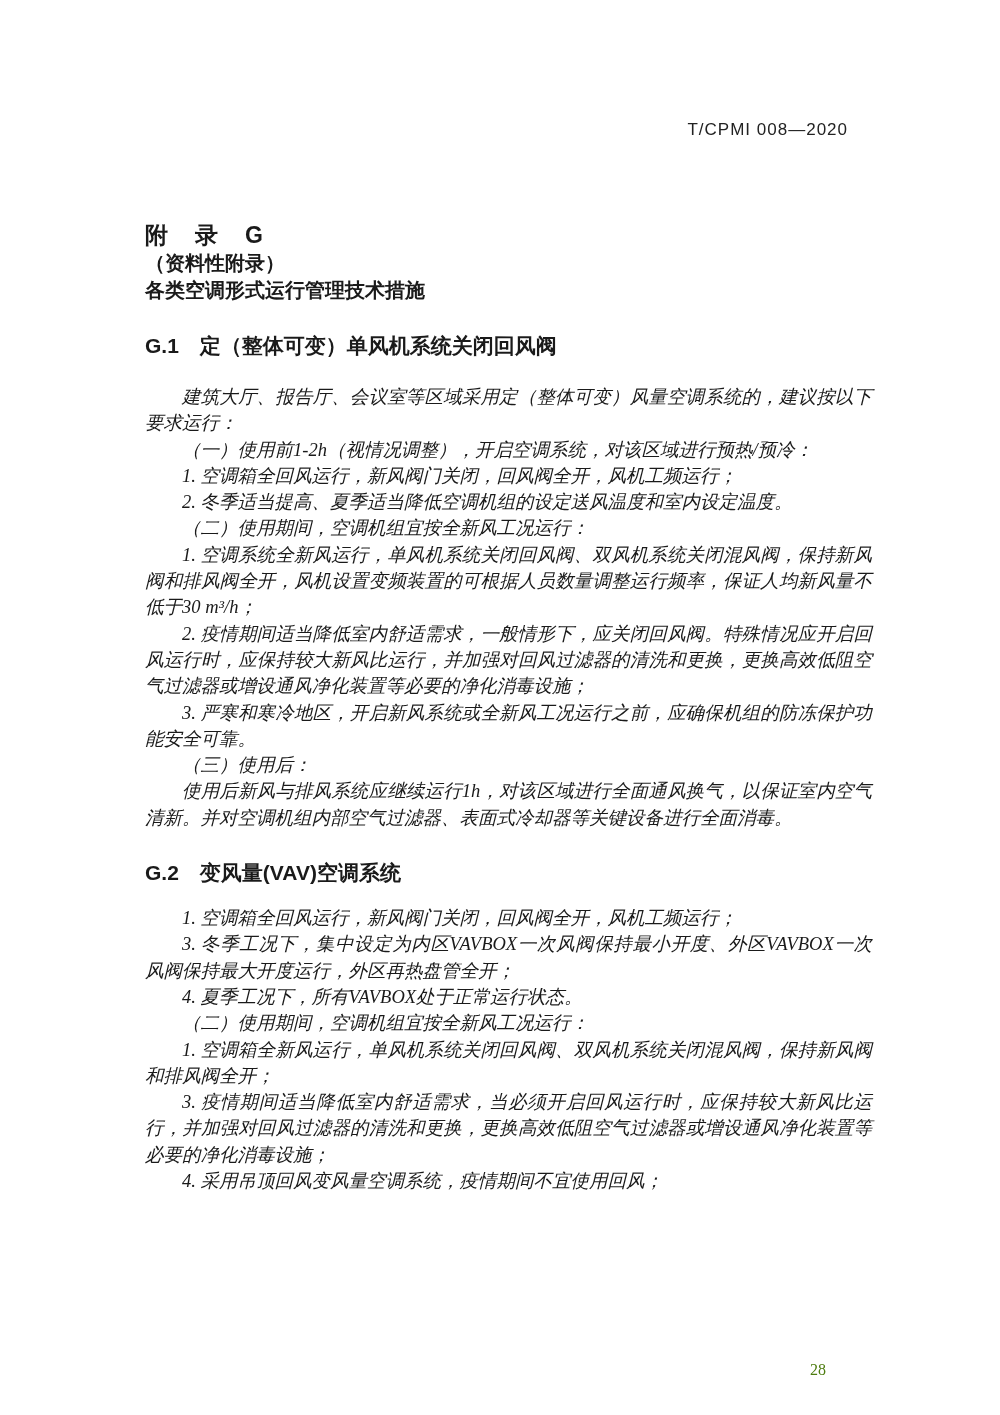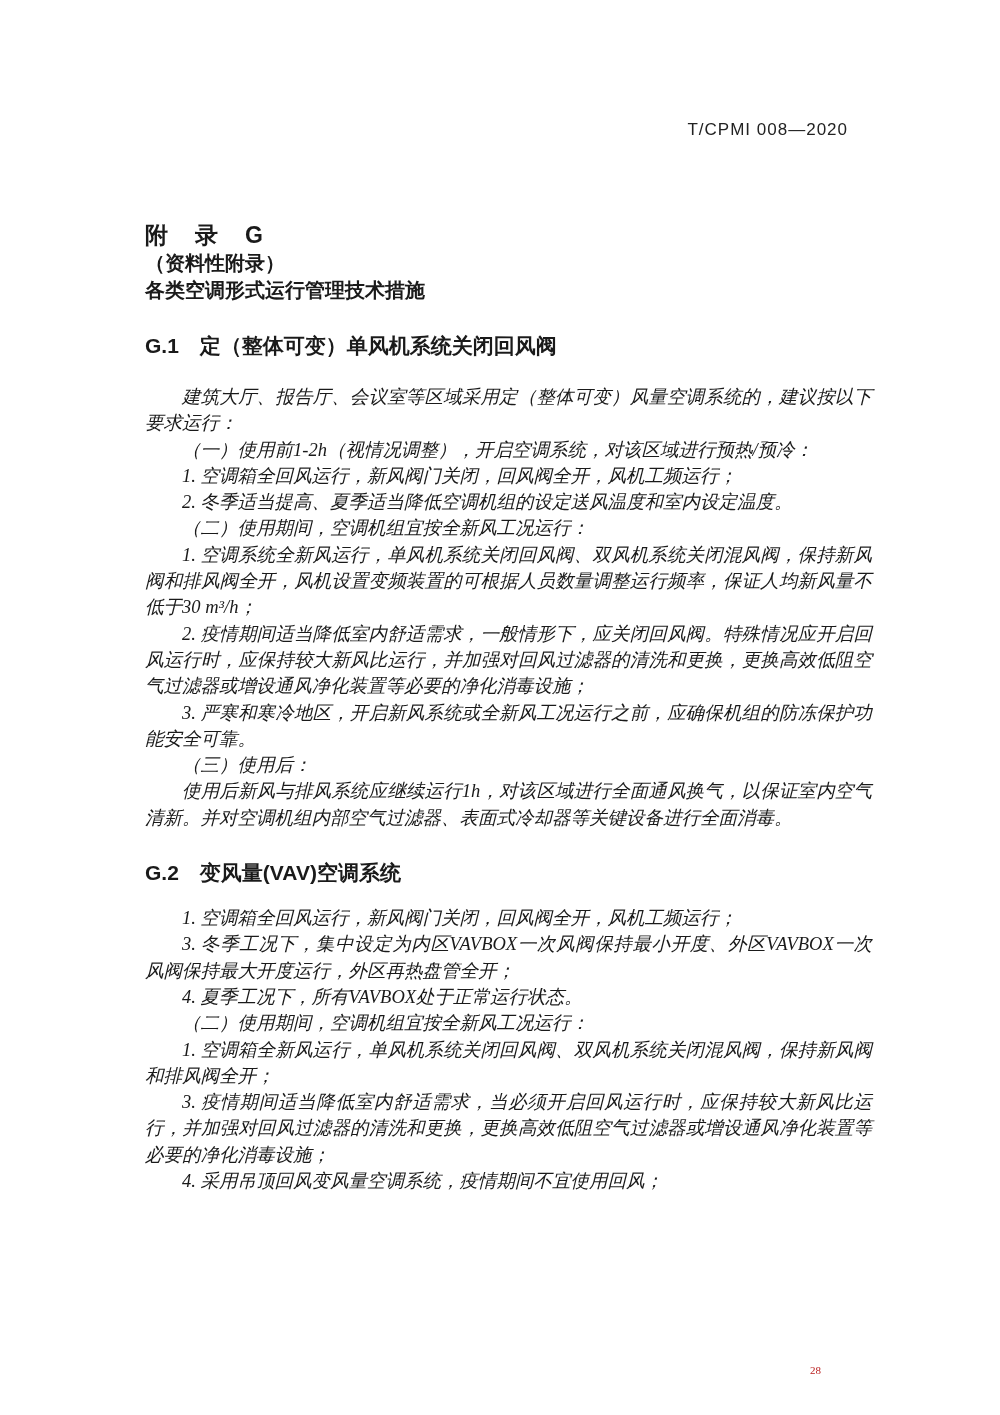--- a/index.html
+++ b/index.html
@@ -63,9 +63,9 @@
     position: absolute;
     left: 810px;
     top: 1312px;
-    font-size: 11px;
+    font-size: 16px;
     line-height: 20px;
-    color: #b91c1c;
+    color: #4d7c0f;
   }
 </style>
 </head>

